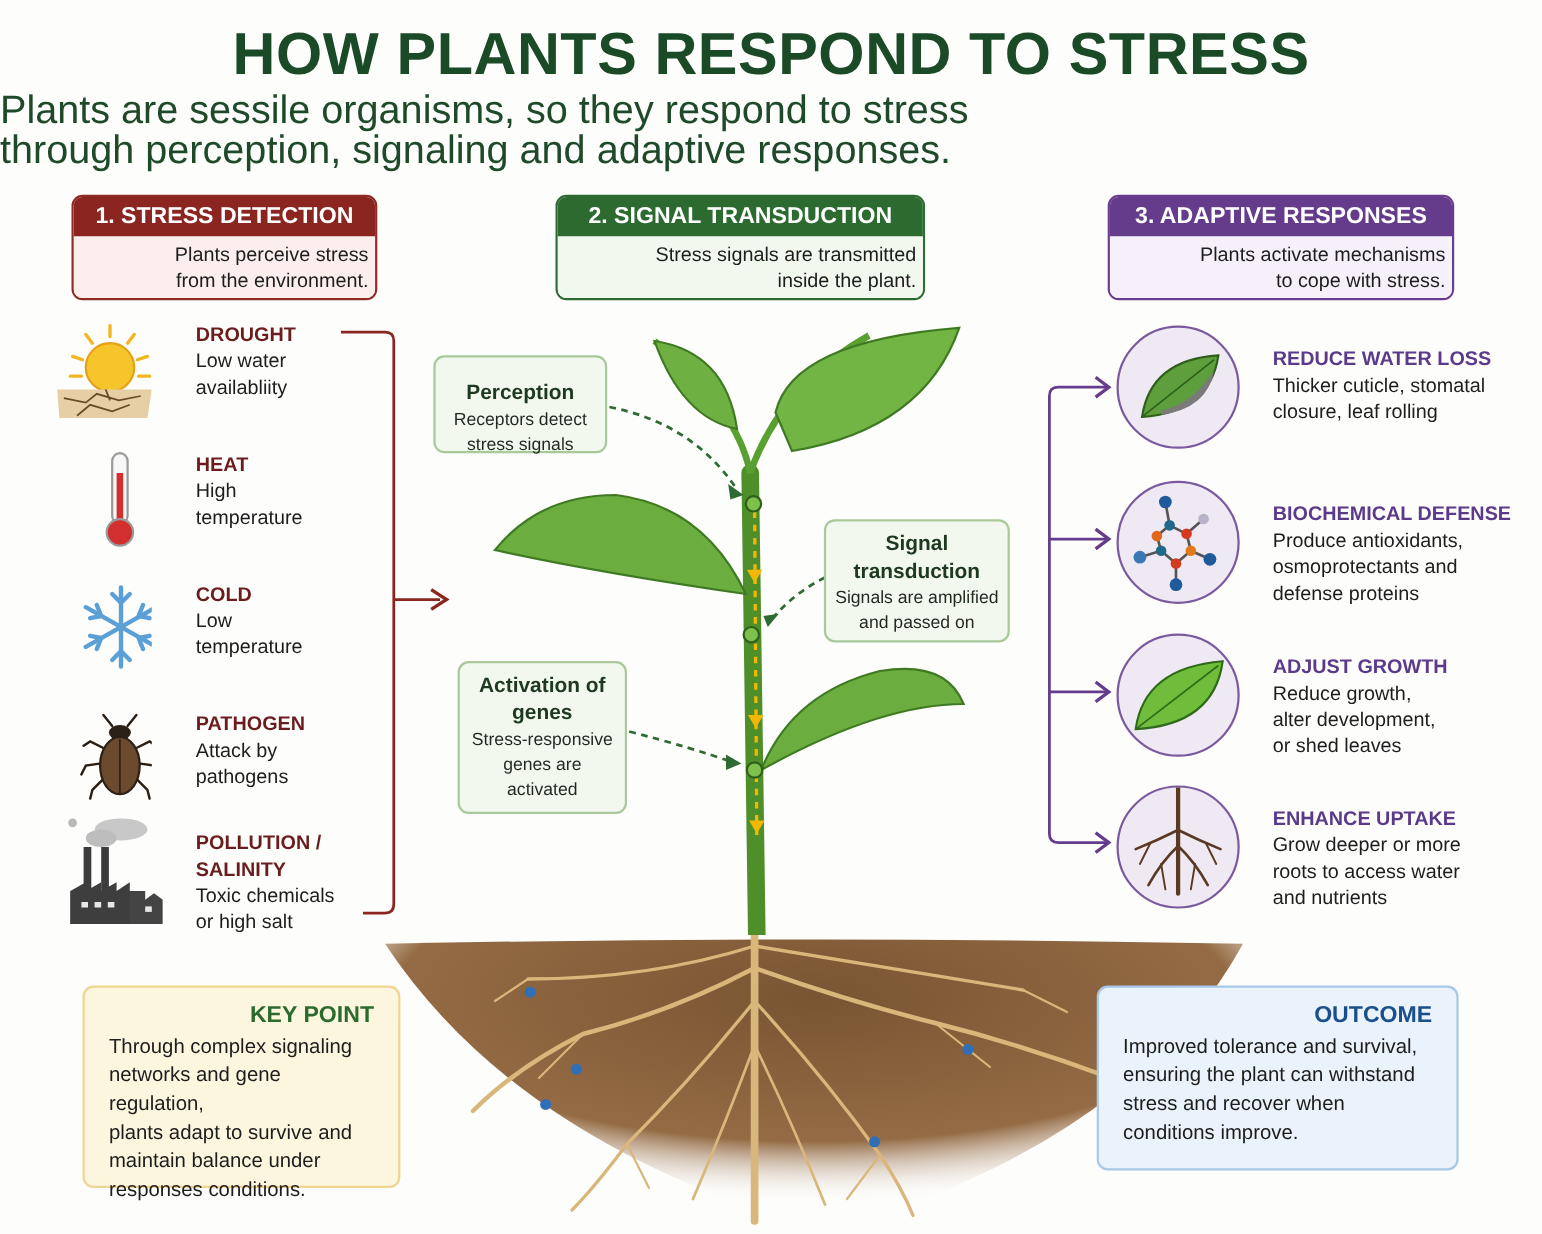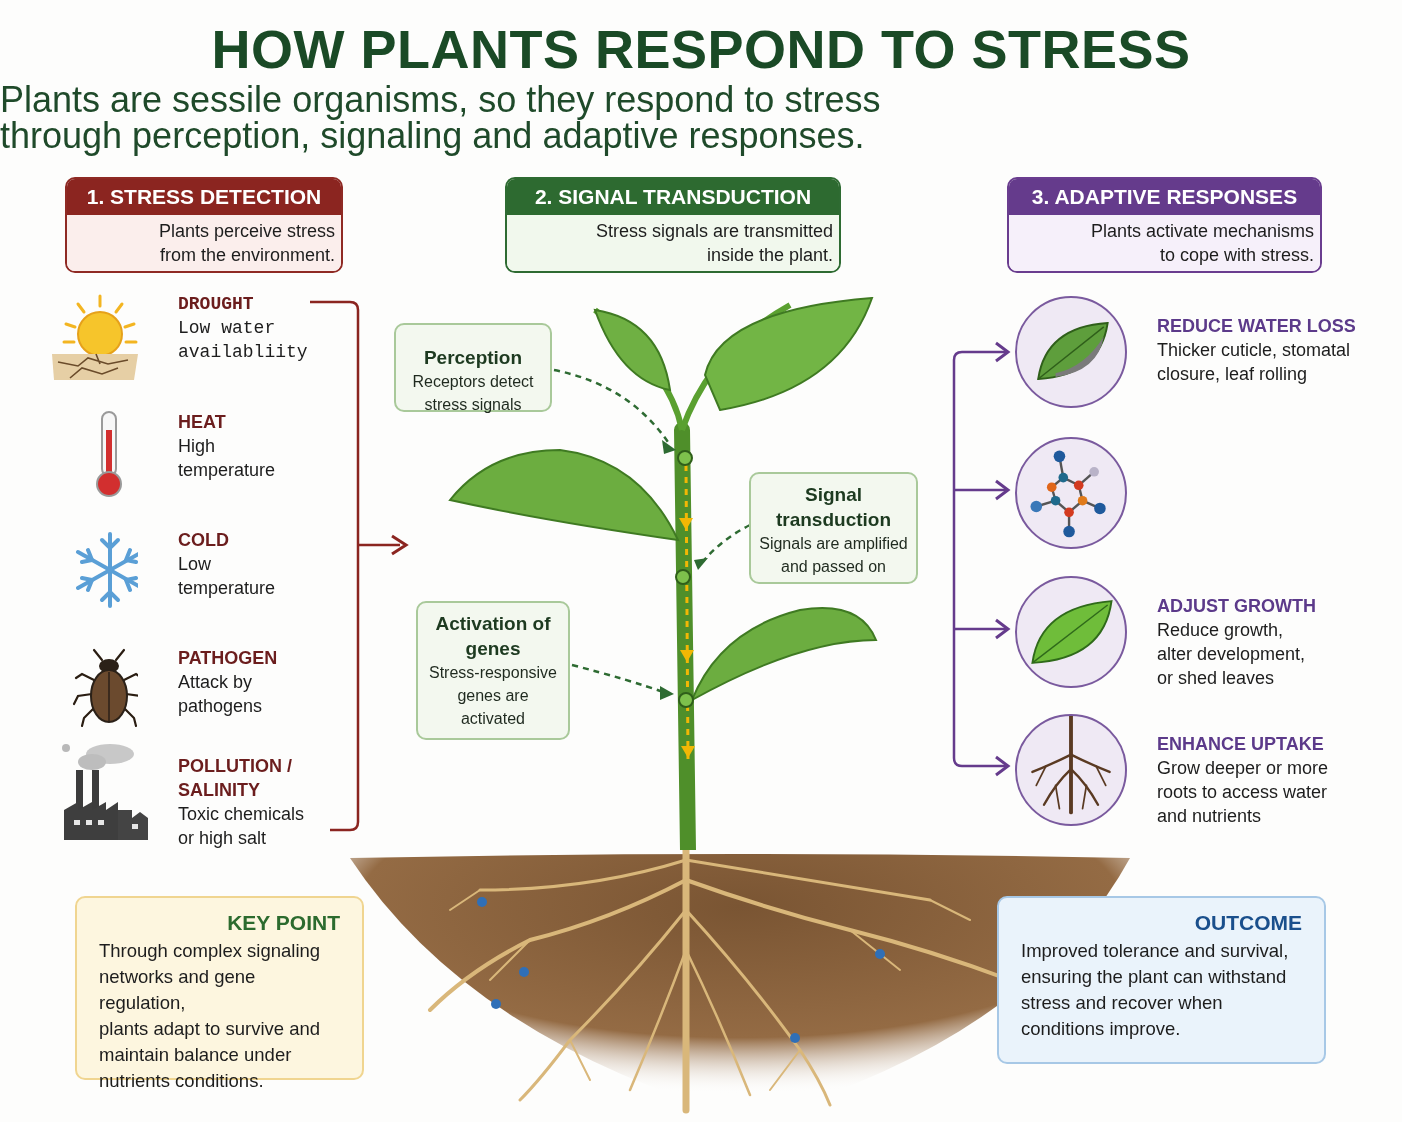--- a/index.html
+++ b/index.html
@@ -79,7 +79,7 @@
   </div>
 </div>
 
-<div class="abs stress-item" style="top:292px;font-family:Liberation Mono, monospace;">
+<div class="abs stress-item" style="top:292px;">
   <svg class="stress-icon" viewBox="0 0 90 90">
     <g stroke="#f3b521" stroke-width="3" stroke-linecap="round">
       <line x1="52" y1="4" x2="52" y2="14"></line>

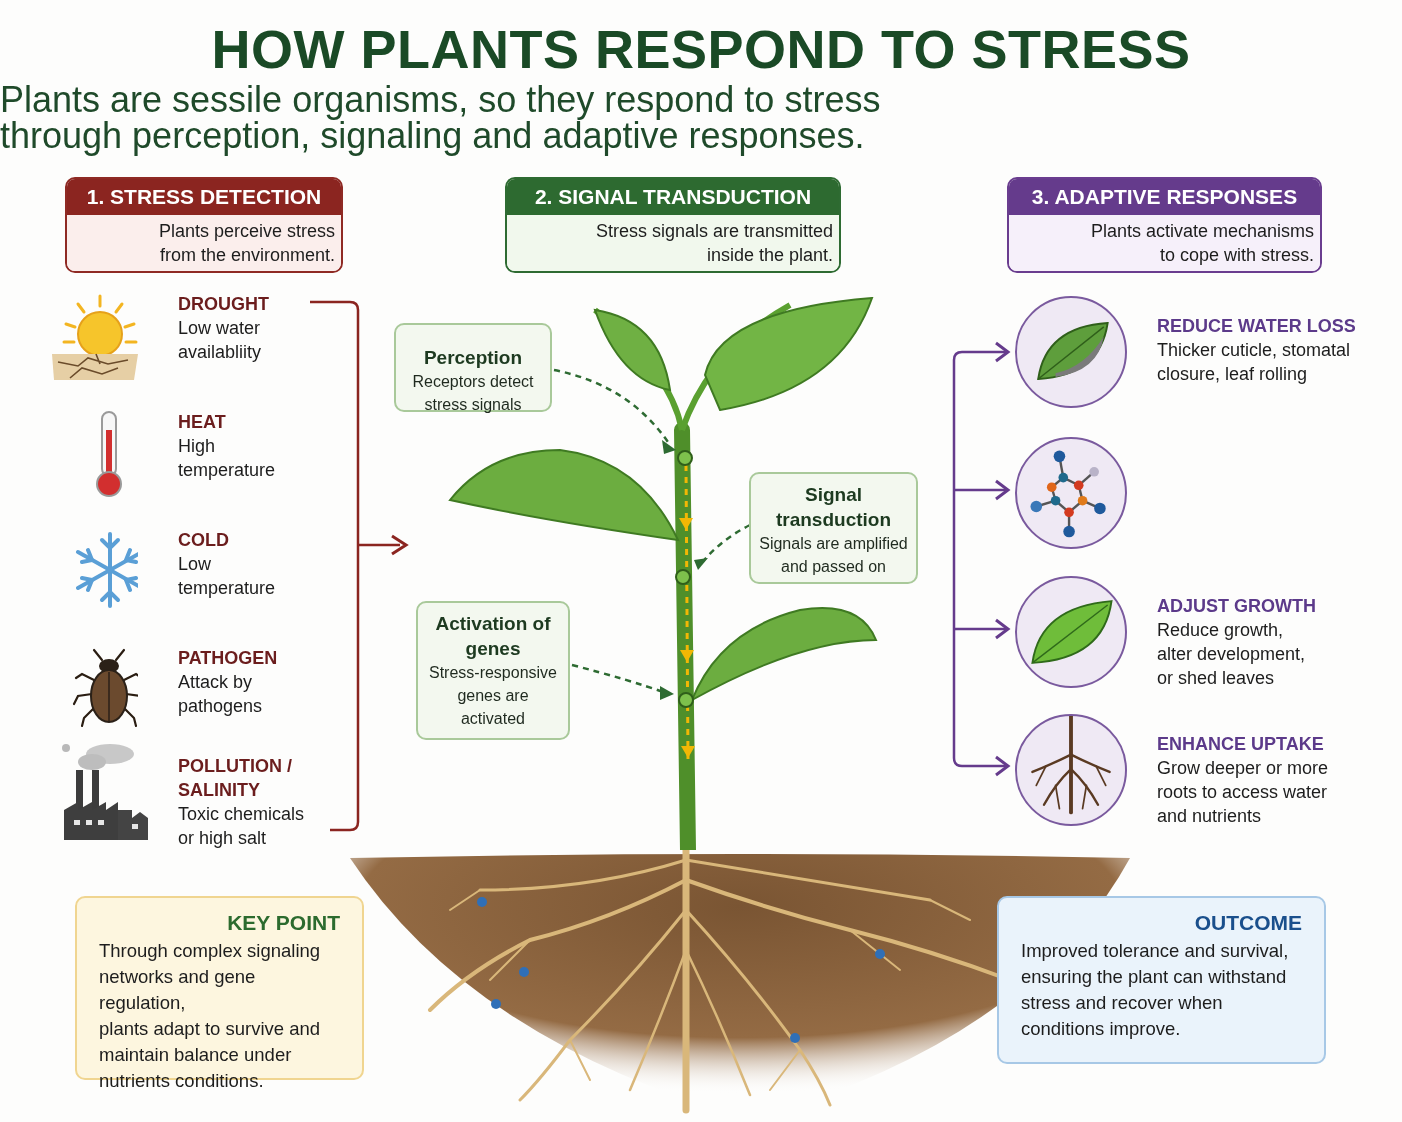--- a/index.html
+++ b/index.html
@@ -320,6 +320,12 @@
         <circle cx="36" cy="50" r="5" fill="#e0661a"></circle>
     </svg>
   </div>
+  <div class="resp-text">
+    <div class="resp-label">BIOCHEMICAL DEFENSE</div>
+    <div>Produce antioxidants,</div>
+    <div>osmoprotectants and</div>
+    <div>defense proteins</div>
+  </div>
 </div>
 
 <div class="abs resp-item" style="top:576px;">

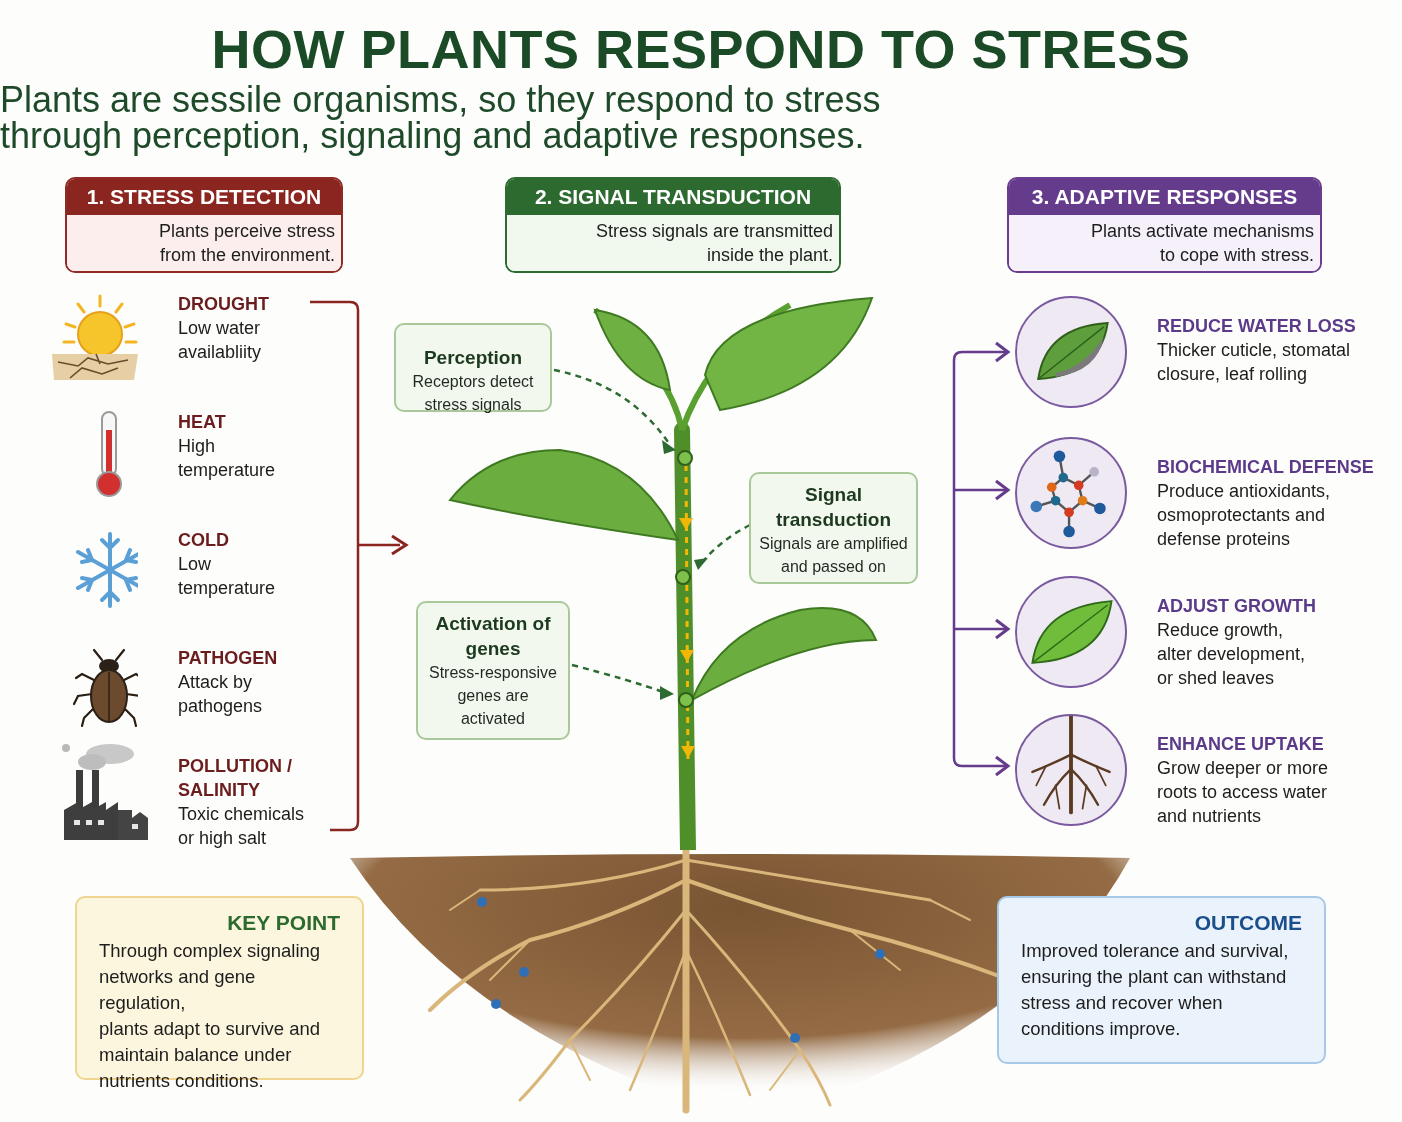--- a/index.html
+++ b/index.html
@@ -368,7 +368,7 @@
   <div>networks and gene regulation,</div>
   <div>plants adapt to survive and</div>
   <div>maintain balance under</div>
-  <div>nutrients conditions.</div>
+  <div>responses conditions.</div>
 </div>
 
 <div id="outcome" class="abs info-box">

